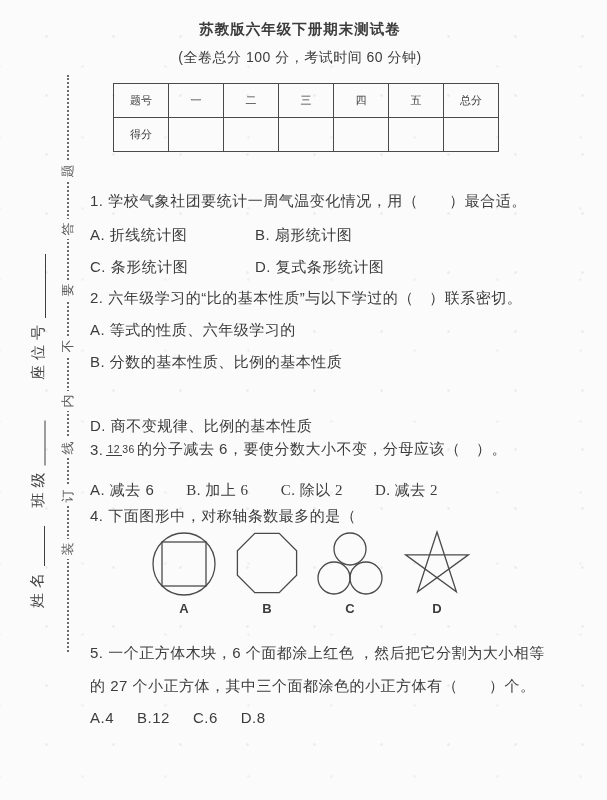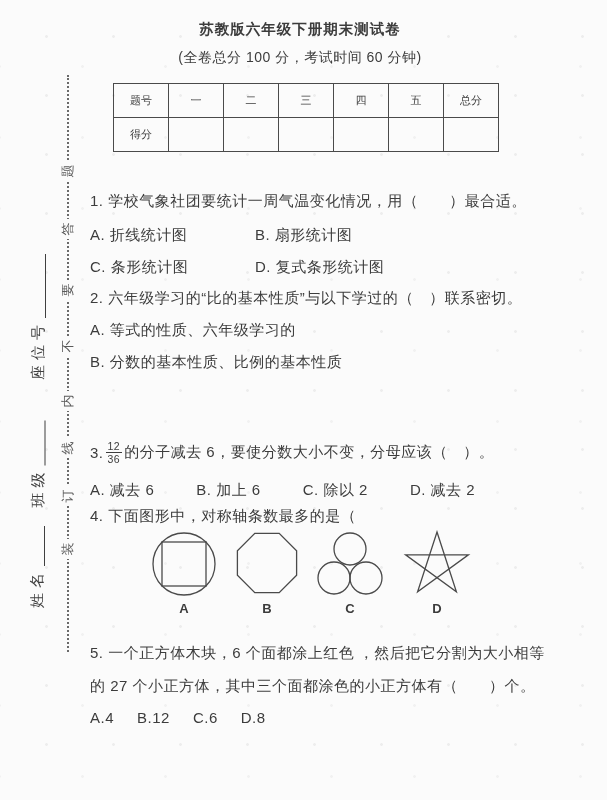--- a/index.html
+++ b/index.html
@@ -139,6 +139,7 @@
   <div class="t" style="top:289px">2. 六年级学习的“比的基本性质”与以下学过的（　）联系密切。</div>
   <div class="t" style="top:321px">A. 等式的性质、六年级学习的</div>
   <div class="t" style="top:353px">B. 分数的基本性质、比例的基本性质</div>
+  <div class="t" style="top:417px">D. 商不变规律、比例的基本性质</div>
 
   <div class="t row-flex" style="top:440px">
     <span>3.</span>

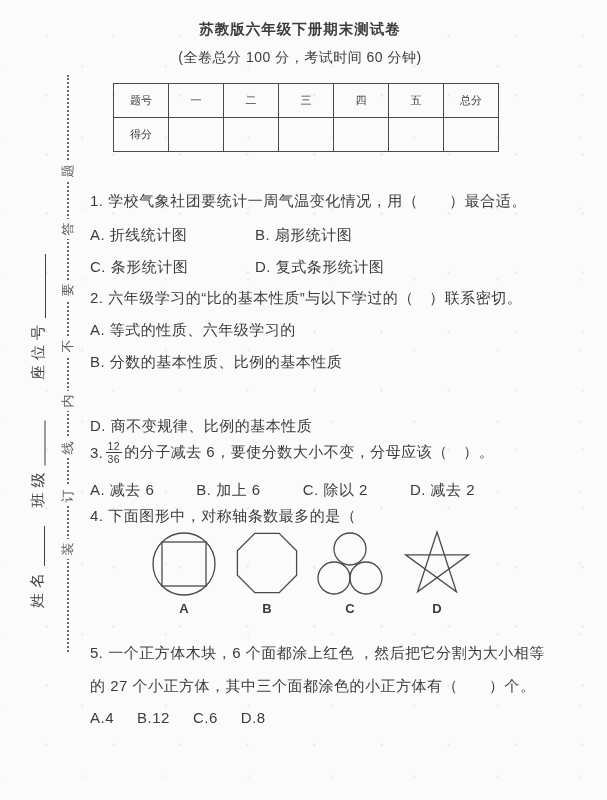--- a/index.html
+++ b/index.html
@@ -44,7 +44,7 @@
   .gap26 > span + span { margin-left:42px; }
   .gap30 > span + span { margin-left:23px;text-align:center; }
   .frac {
-    display:inline-flex; flex-direction:column; align-items:center;
+    display:inline-flex; align-items:center;
     font-size:10.5px; line-height:1.15; margin:0 2px; vertical-align:middle;
   }
   .frac .num { border-bottom:1px solid #3c3c3c; padding:0 2px; }

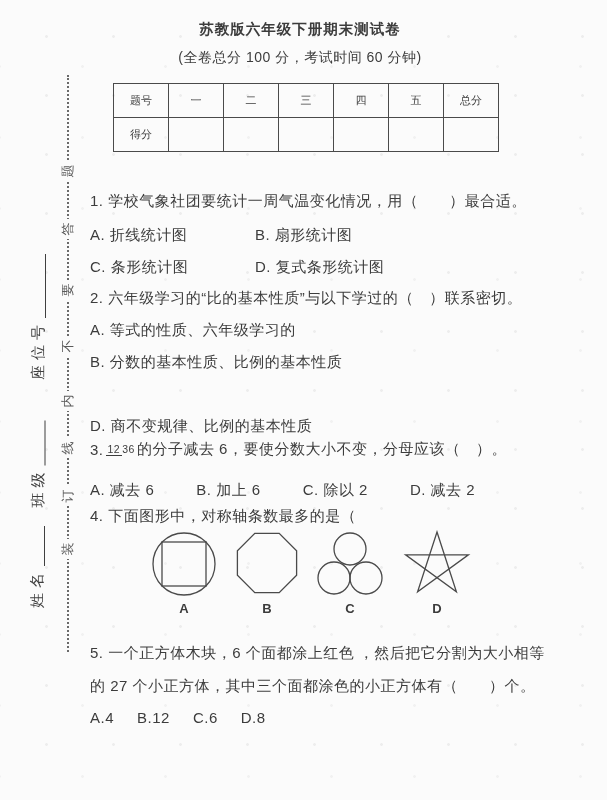--- a/index.html
+++ b/index.html
@@ -41,7 +41,7 @@
   .bold { font-weight:bold; }
   .opt-col2 { left:255px; }
   .row-flex { display:flex; align-items:center; }
-  .gap26 > span + span { margin-left:42px; }
+  .gap26 > span + span { margin-left:32px;font-family:Liberation Serif, serif; }
   .gap30 > span + span { margin-left:23px;text-align:center; }
   .frac {
     display:inline-flex; align-items:center;

